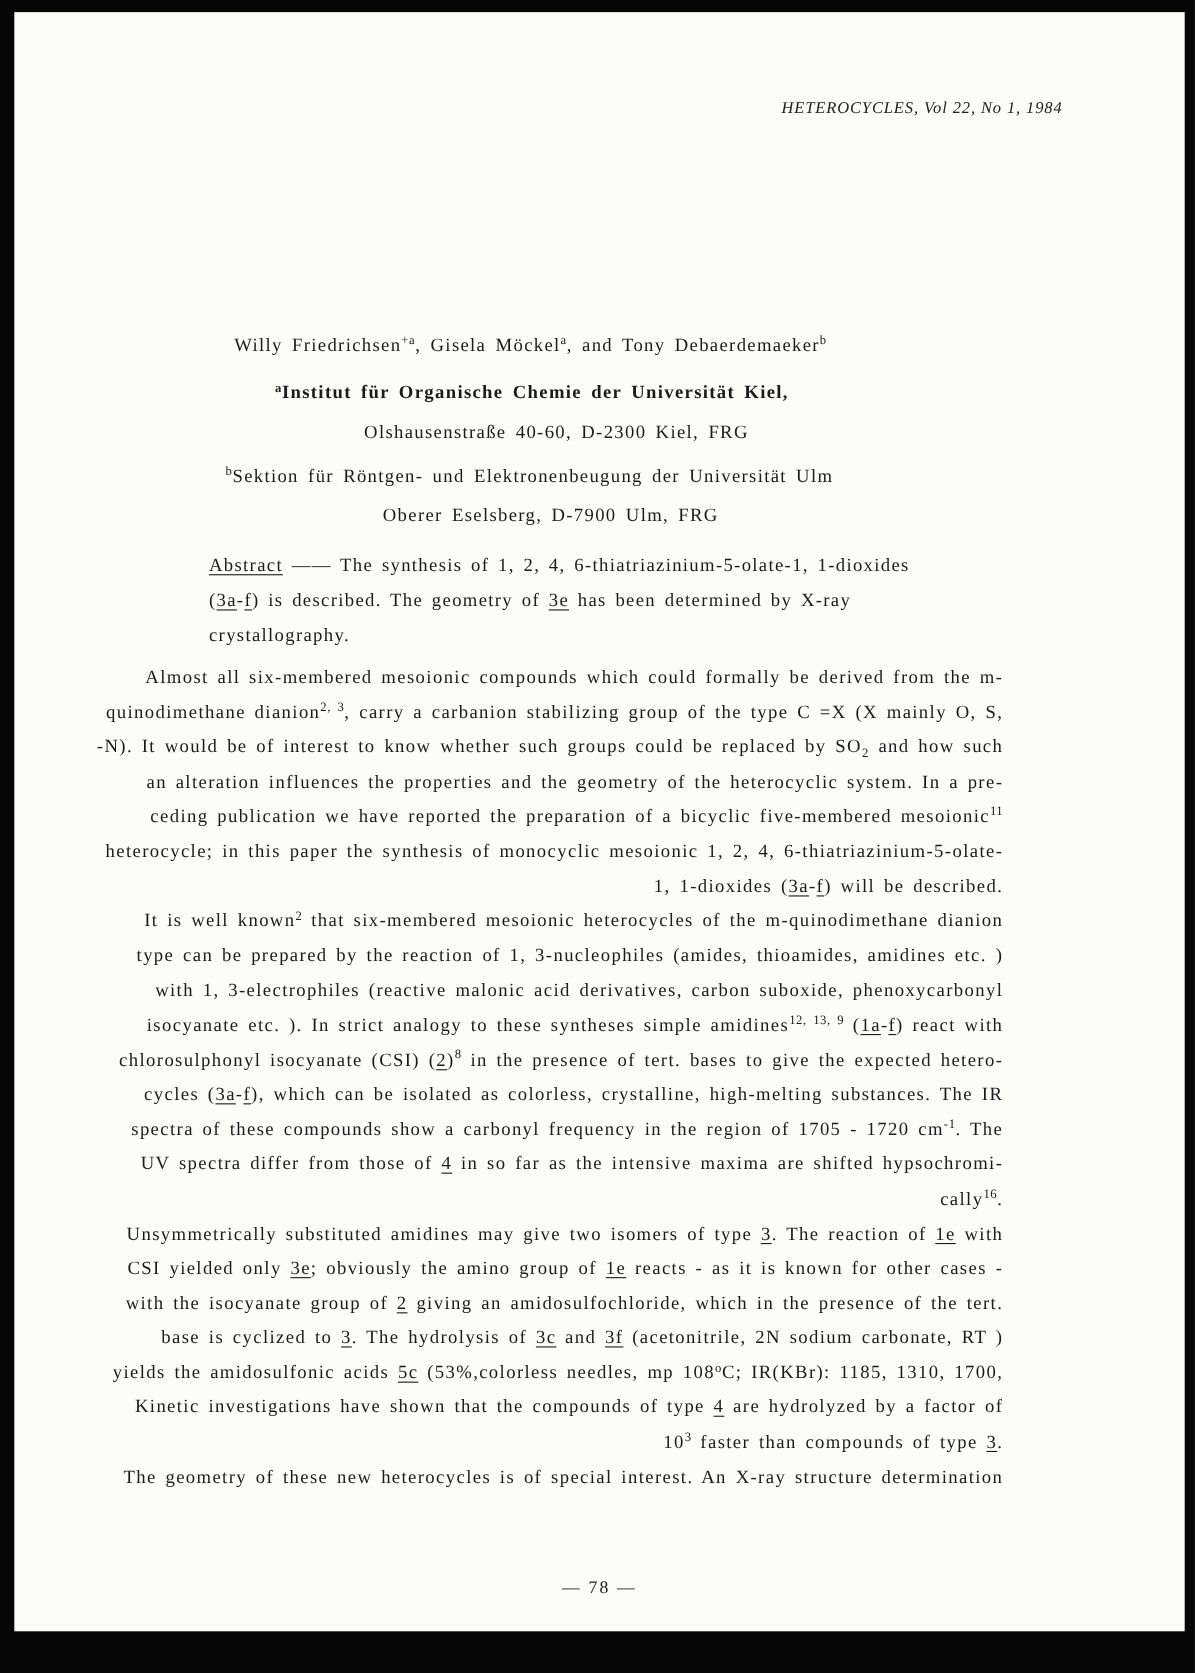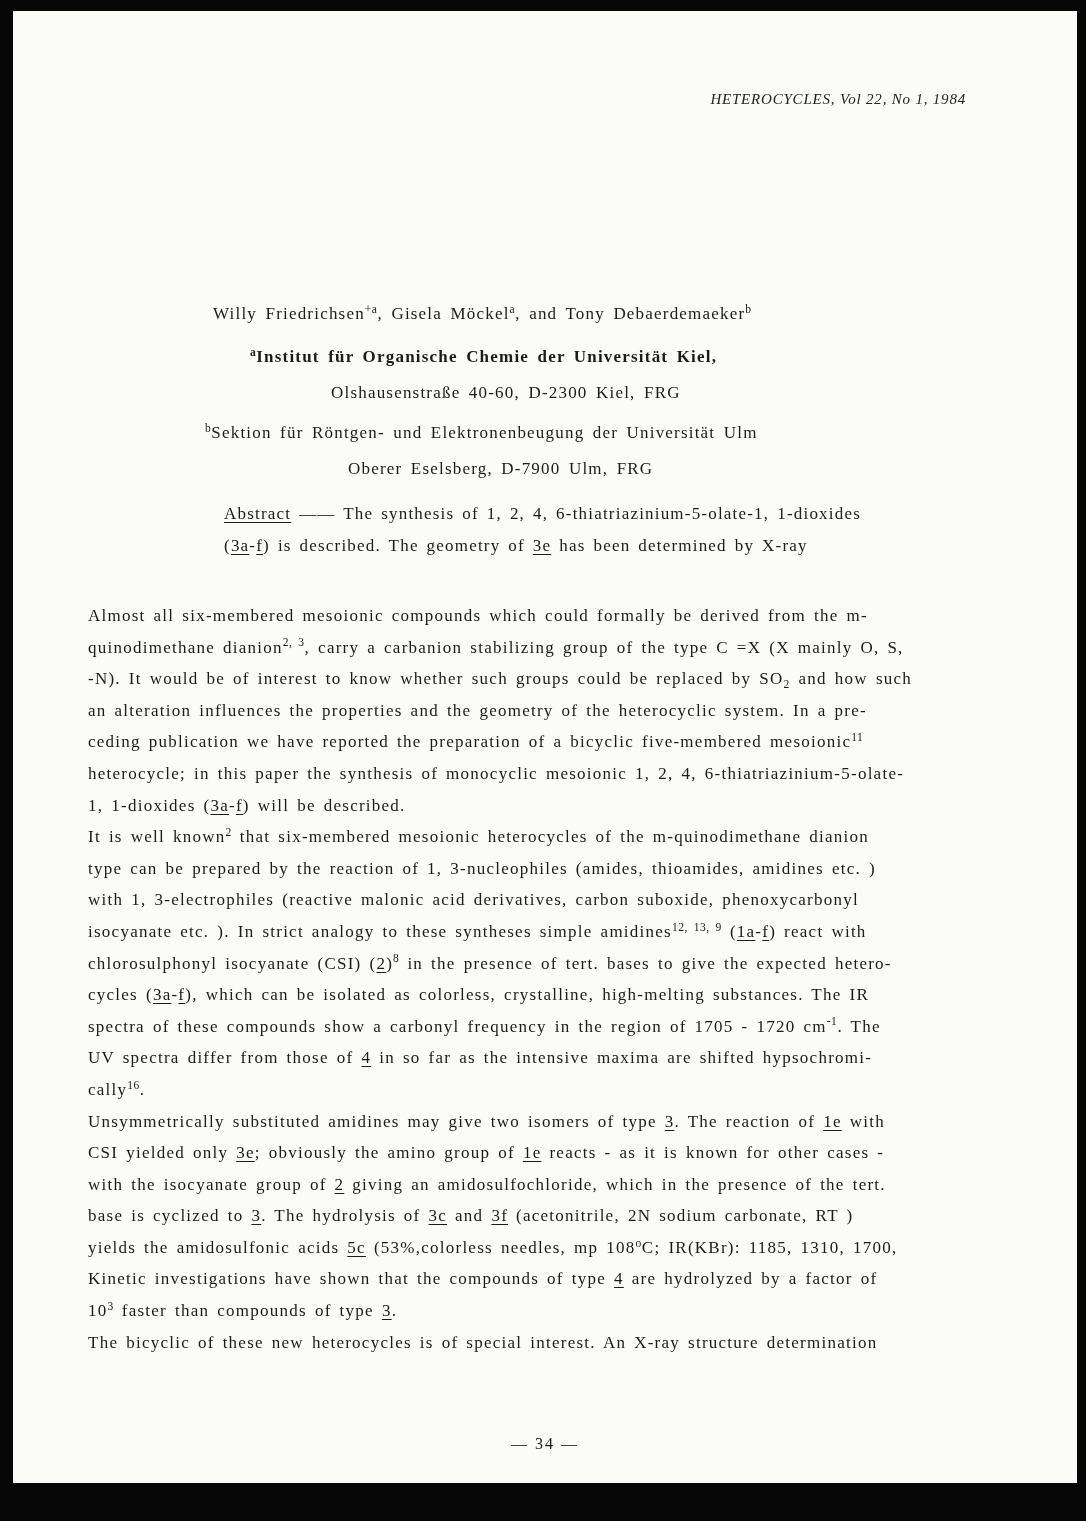--- a/index.html
+++ b/index.html
@@ -24,7 +24,7 @@
   .affil-b1{left:192px;top:412px;}
   .affil-b2{left:318px;top:448px;margin-left:17px;}
   .abstract-block{left:177px;top:487px;font-size:17px;letter-spacing:1.2px;word-spacing:2.5px;}
-  .abstract-block .line{line-height:32px;white-space:nowrap;margin-left:34px;}
+  .abstract-block .line{line-height:32px;white-space:nowrap;}
   .body-block{left:75px;top:589px;font-size:17px;letter-spacing:1.25px;word-spacing:2.5px;}
   .body-block .line{line-height:31.6px;white-space:nowrap;}
   .page-number{left:0;top:1424px;width:1064px;text-align:center;font-size:16px;letter-spacing:2px;}

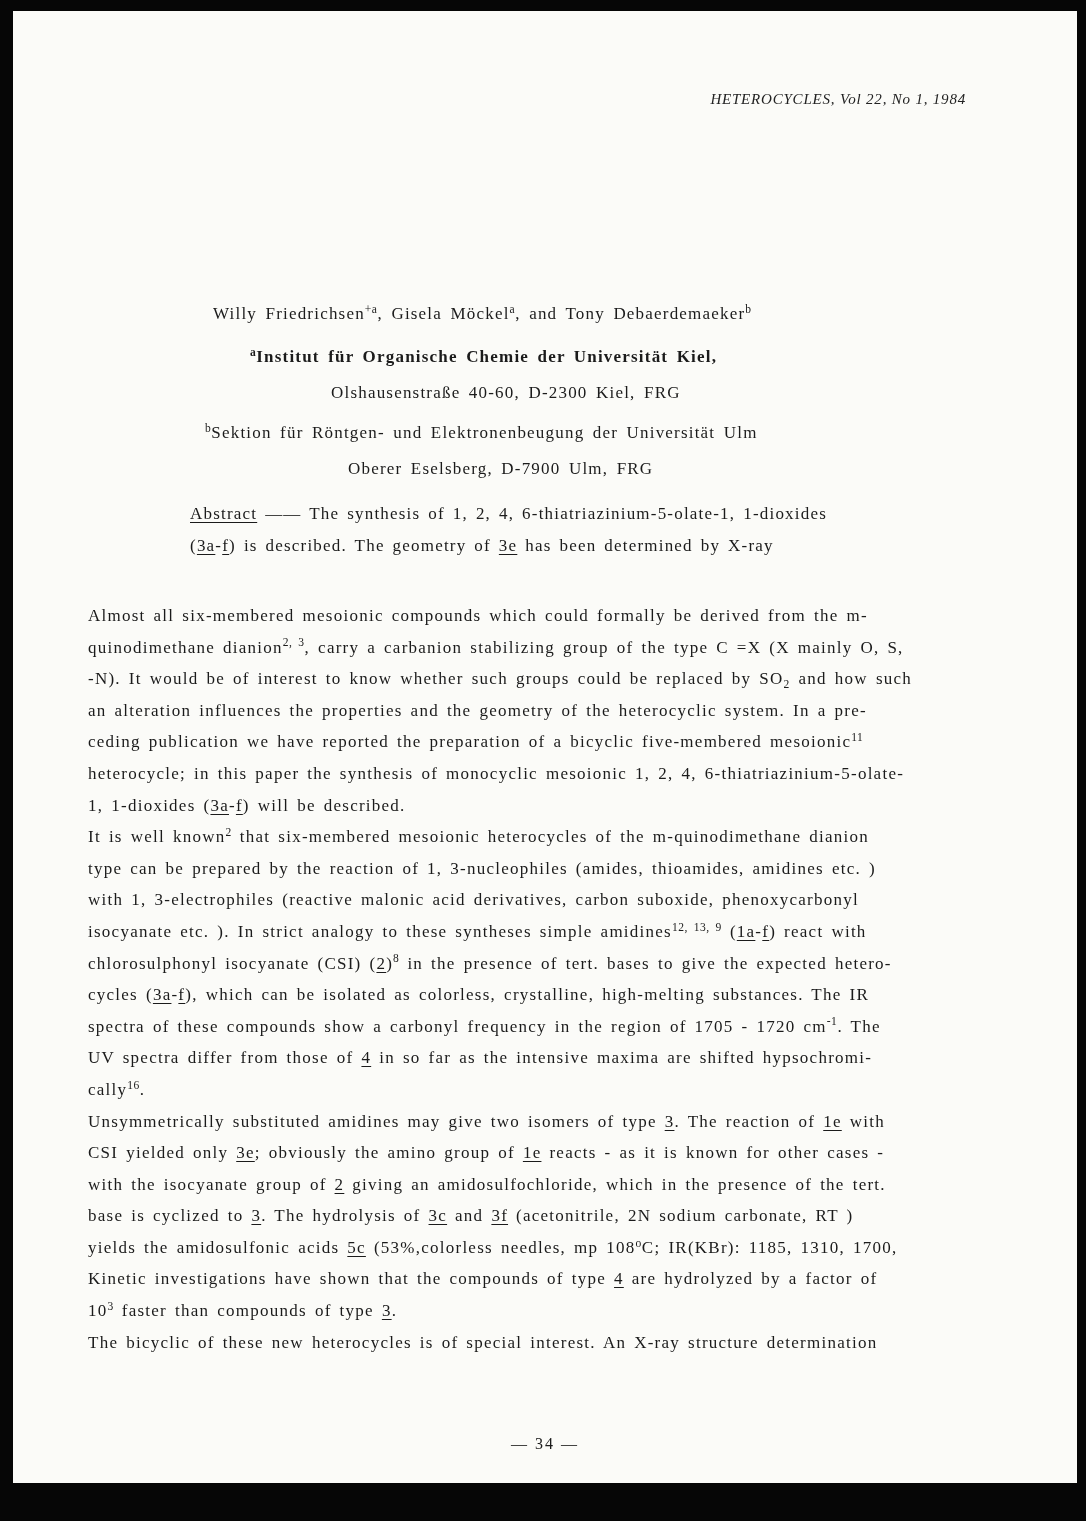--- a/index.html
+++ b/index.html
@@ -51,6 +51,7 @@
     <div class="abs abstract-block">
         <div class="line"><span class="u">Abstract</span> —— The synthesis of 1, 2, 4, 6-thiatriazinium-5-olate-1, 1-dioxides</div>
         <div class="line">(<span class="u">3a</span>-<span class="u">f</span>) is described.  The geometry of <span class="u">3e</span> has been determined by X-ray</div>
+        <div class="line">crystallography.</div>
       </div>
 
     <div class="abs body-block">

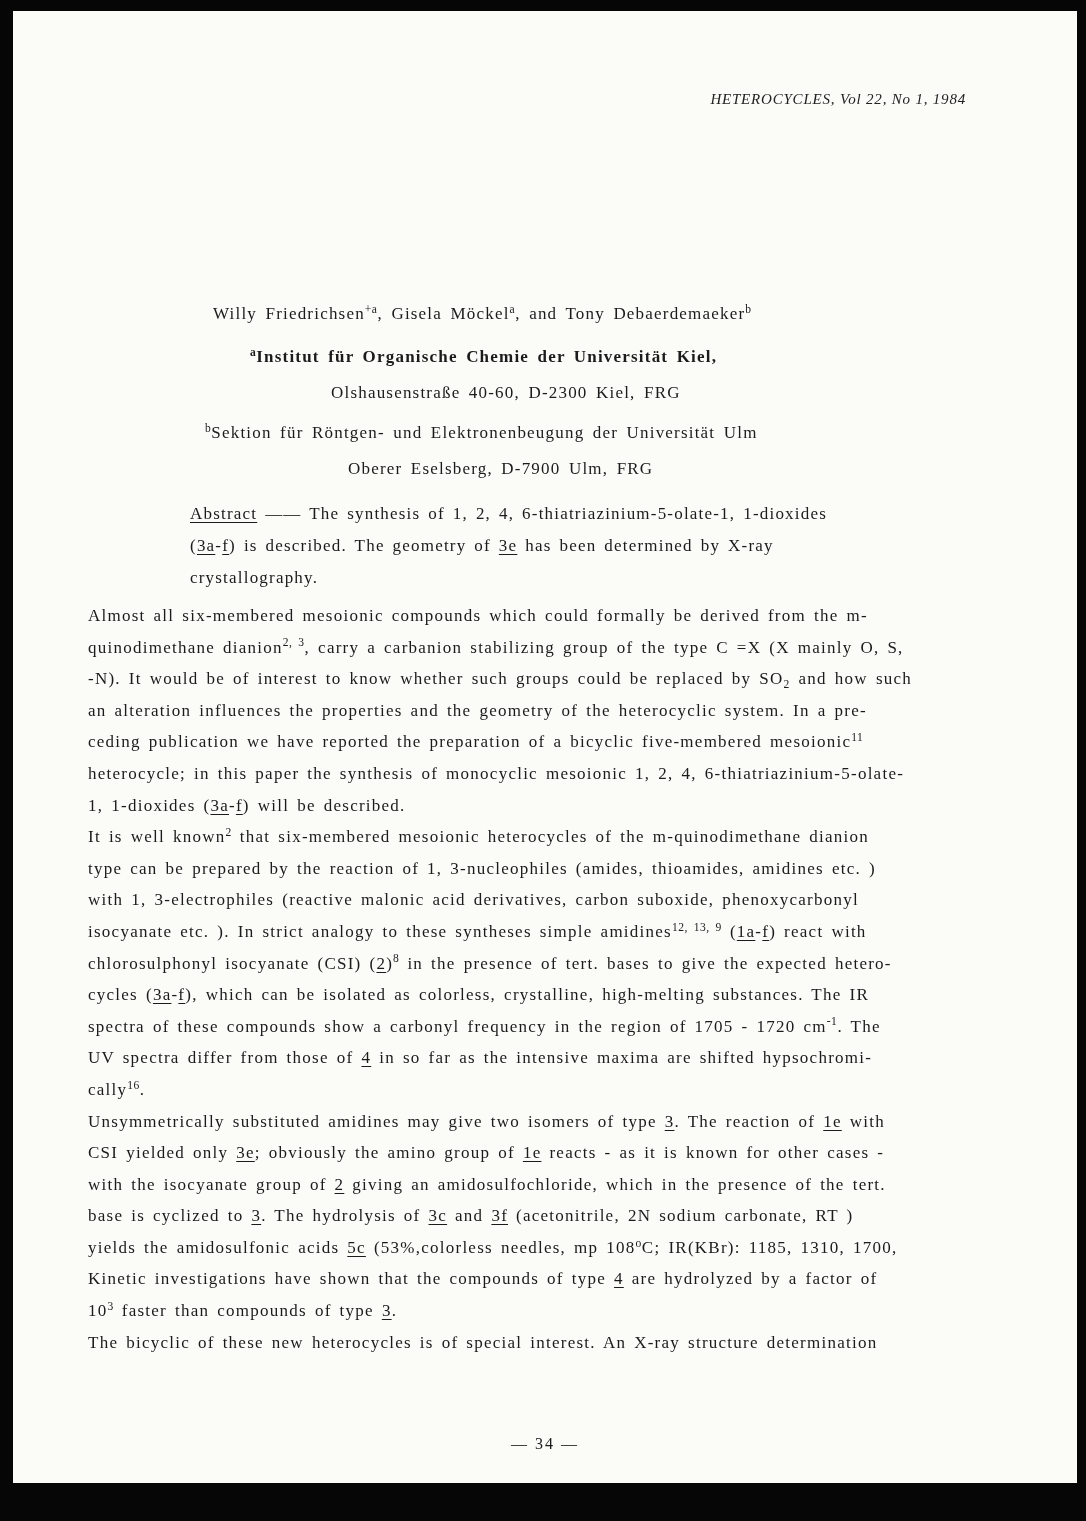--- a/index.html
+++ b/index.html
@@ -26,7 +26,7 @@
   .abstract-block{left:177px;top:487px;font-size:17px;letter-spacing:1.2px;word-spacing:2.5px;}
   .abstract-block .line{line-height:32px;white-space:nowrap;}
   .body-block{left:75px;top:589px;font-size:17px;letter-spacing:1.25px;word-spacing:2.5px;}
-  .body-block .line{line-height:31.6px;white-space:nowrap;}
+  .body-block .line{line-height:31.6px;white-space:nowrap;text-align:right;}
   .page-number{left:0;top:1424px;width:1064px;text-align:center;font-size:16px;letter-spacing:2px;}
   sup{font-size:0.68em;line-height:0;position:relative;top:-0.55em;vertical-align:baseline;letter-spacing:0.5px;}
   sub{font-size:0.68em;line-height:0;position:relative;top:0.35em;vertical-align:baseline;}

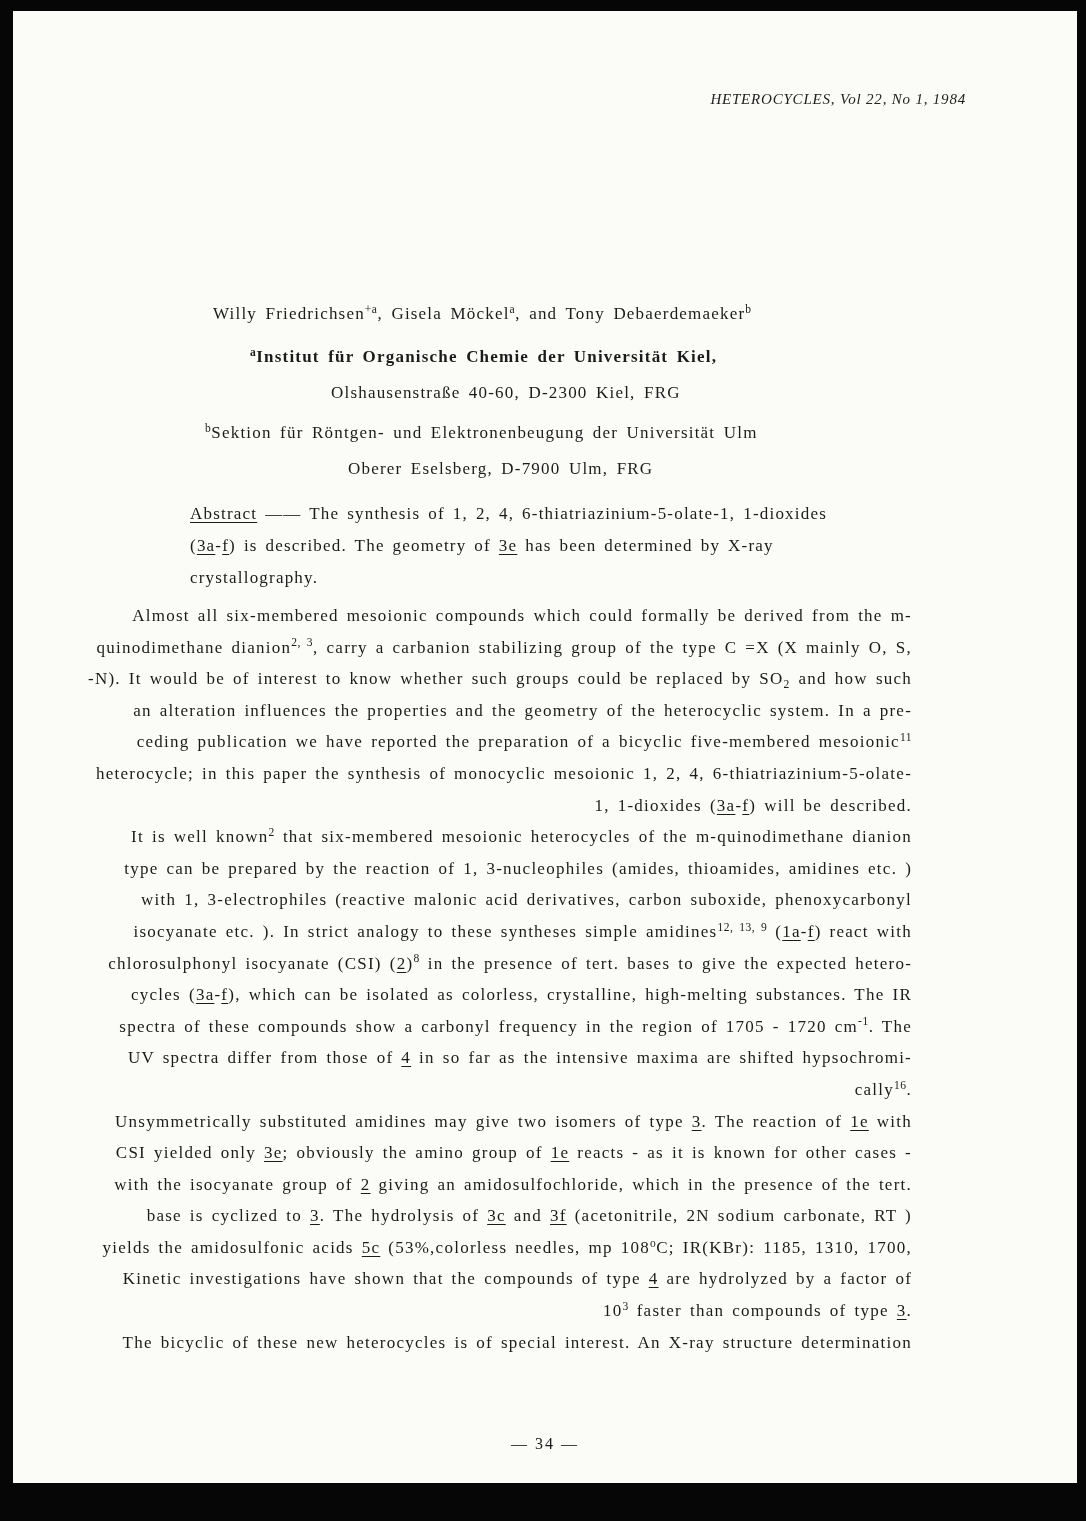--- a/index.html
+++ b/index.html
@@ -78,7 +78,7 @@
         <div class="line">yields the amidosulfonic acids <span class="u">5c</span> (53%,colorless needles, mp 108<sup>o</sup>C; IR(KBr): 1185,  1310,  1700,</div>
         <div class="line">Kinetic investigations have  shown that the compounds of type <span class="u">4</span> are hydrolyzed by a factor of</div>
         <div class="line">10<sup>3</sup> faster than compounds of type <span class="u">3</span>.</div>
-        <div class="line">The bicyclic of these new heterocycles is of special interest. An X-ray structure determination</div>
+        <div class="line">The geometry of these new heterocycles is of special interest. An X-ray structure determination</div>
       </div>
 
     <div class="abs page-number">— 34 —</div>

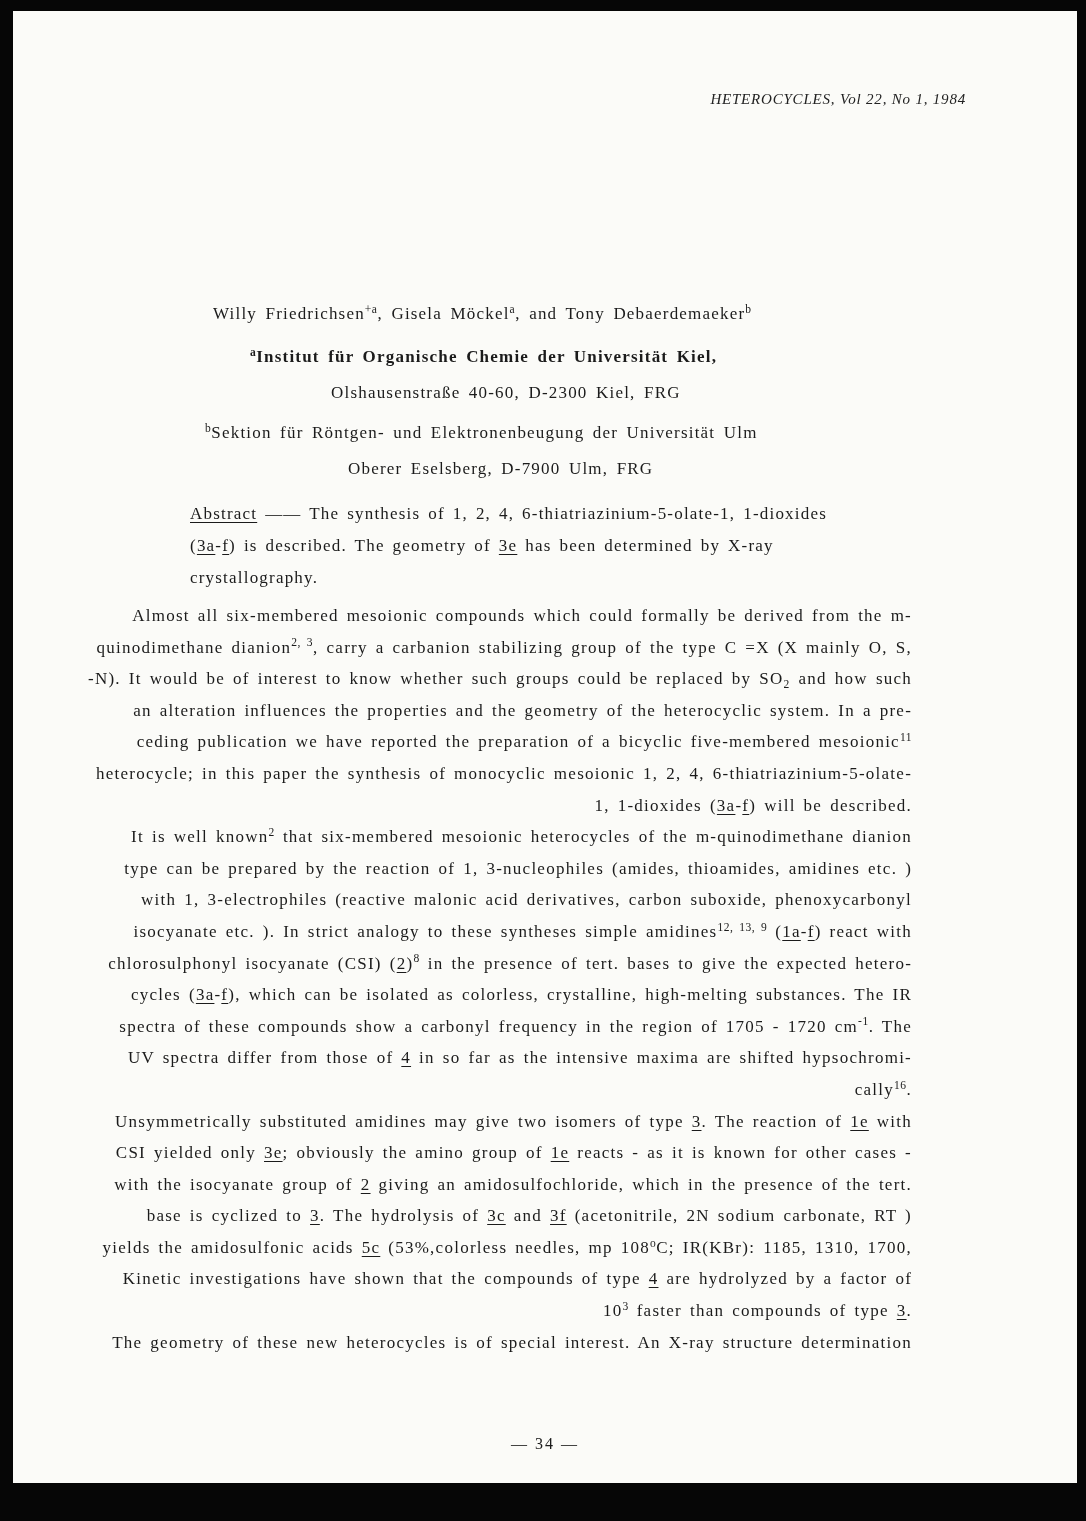--- a/index.html
+++ b/index.html
@@ -81,7 +81,7 @@
         <div class="line">The geometry of these new heterocycles is of special interest. An X-ray structure determination</div>
       </div>
 
-    <div class="abs page-number">— 34 —</div>
+    <div class="abs page-number">— 78 —</div>
 
   </div>
 </div>

